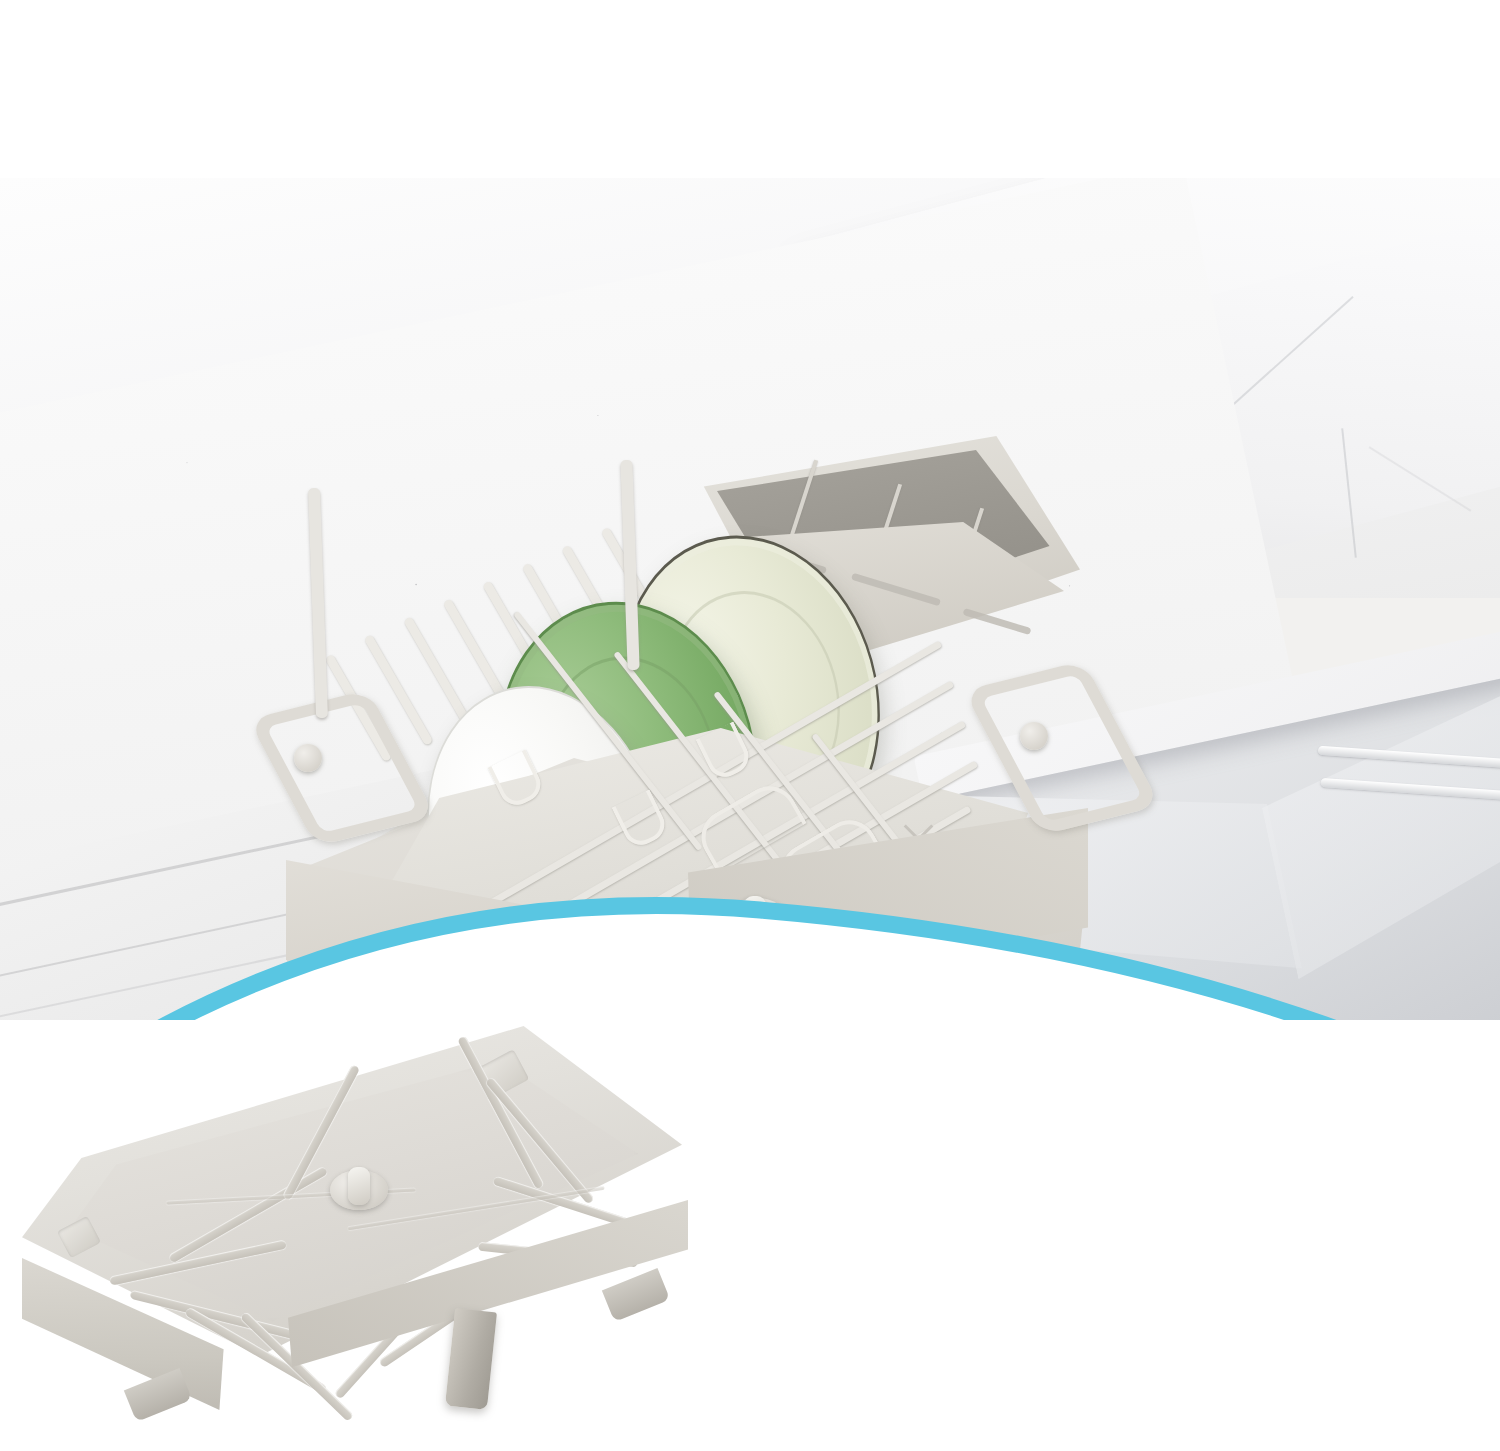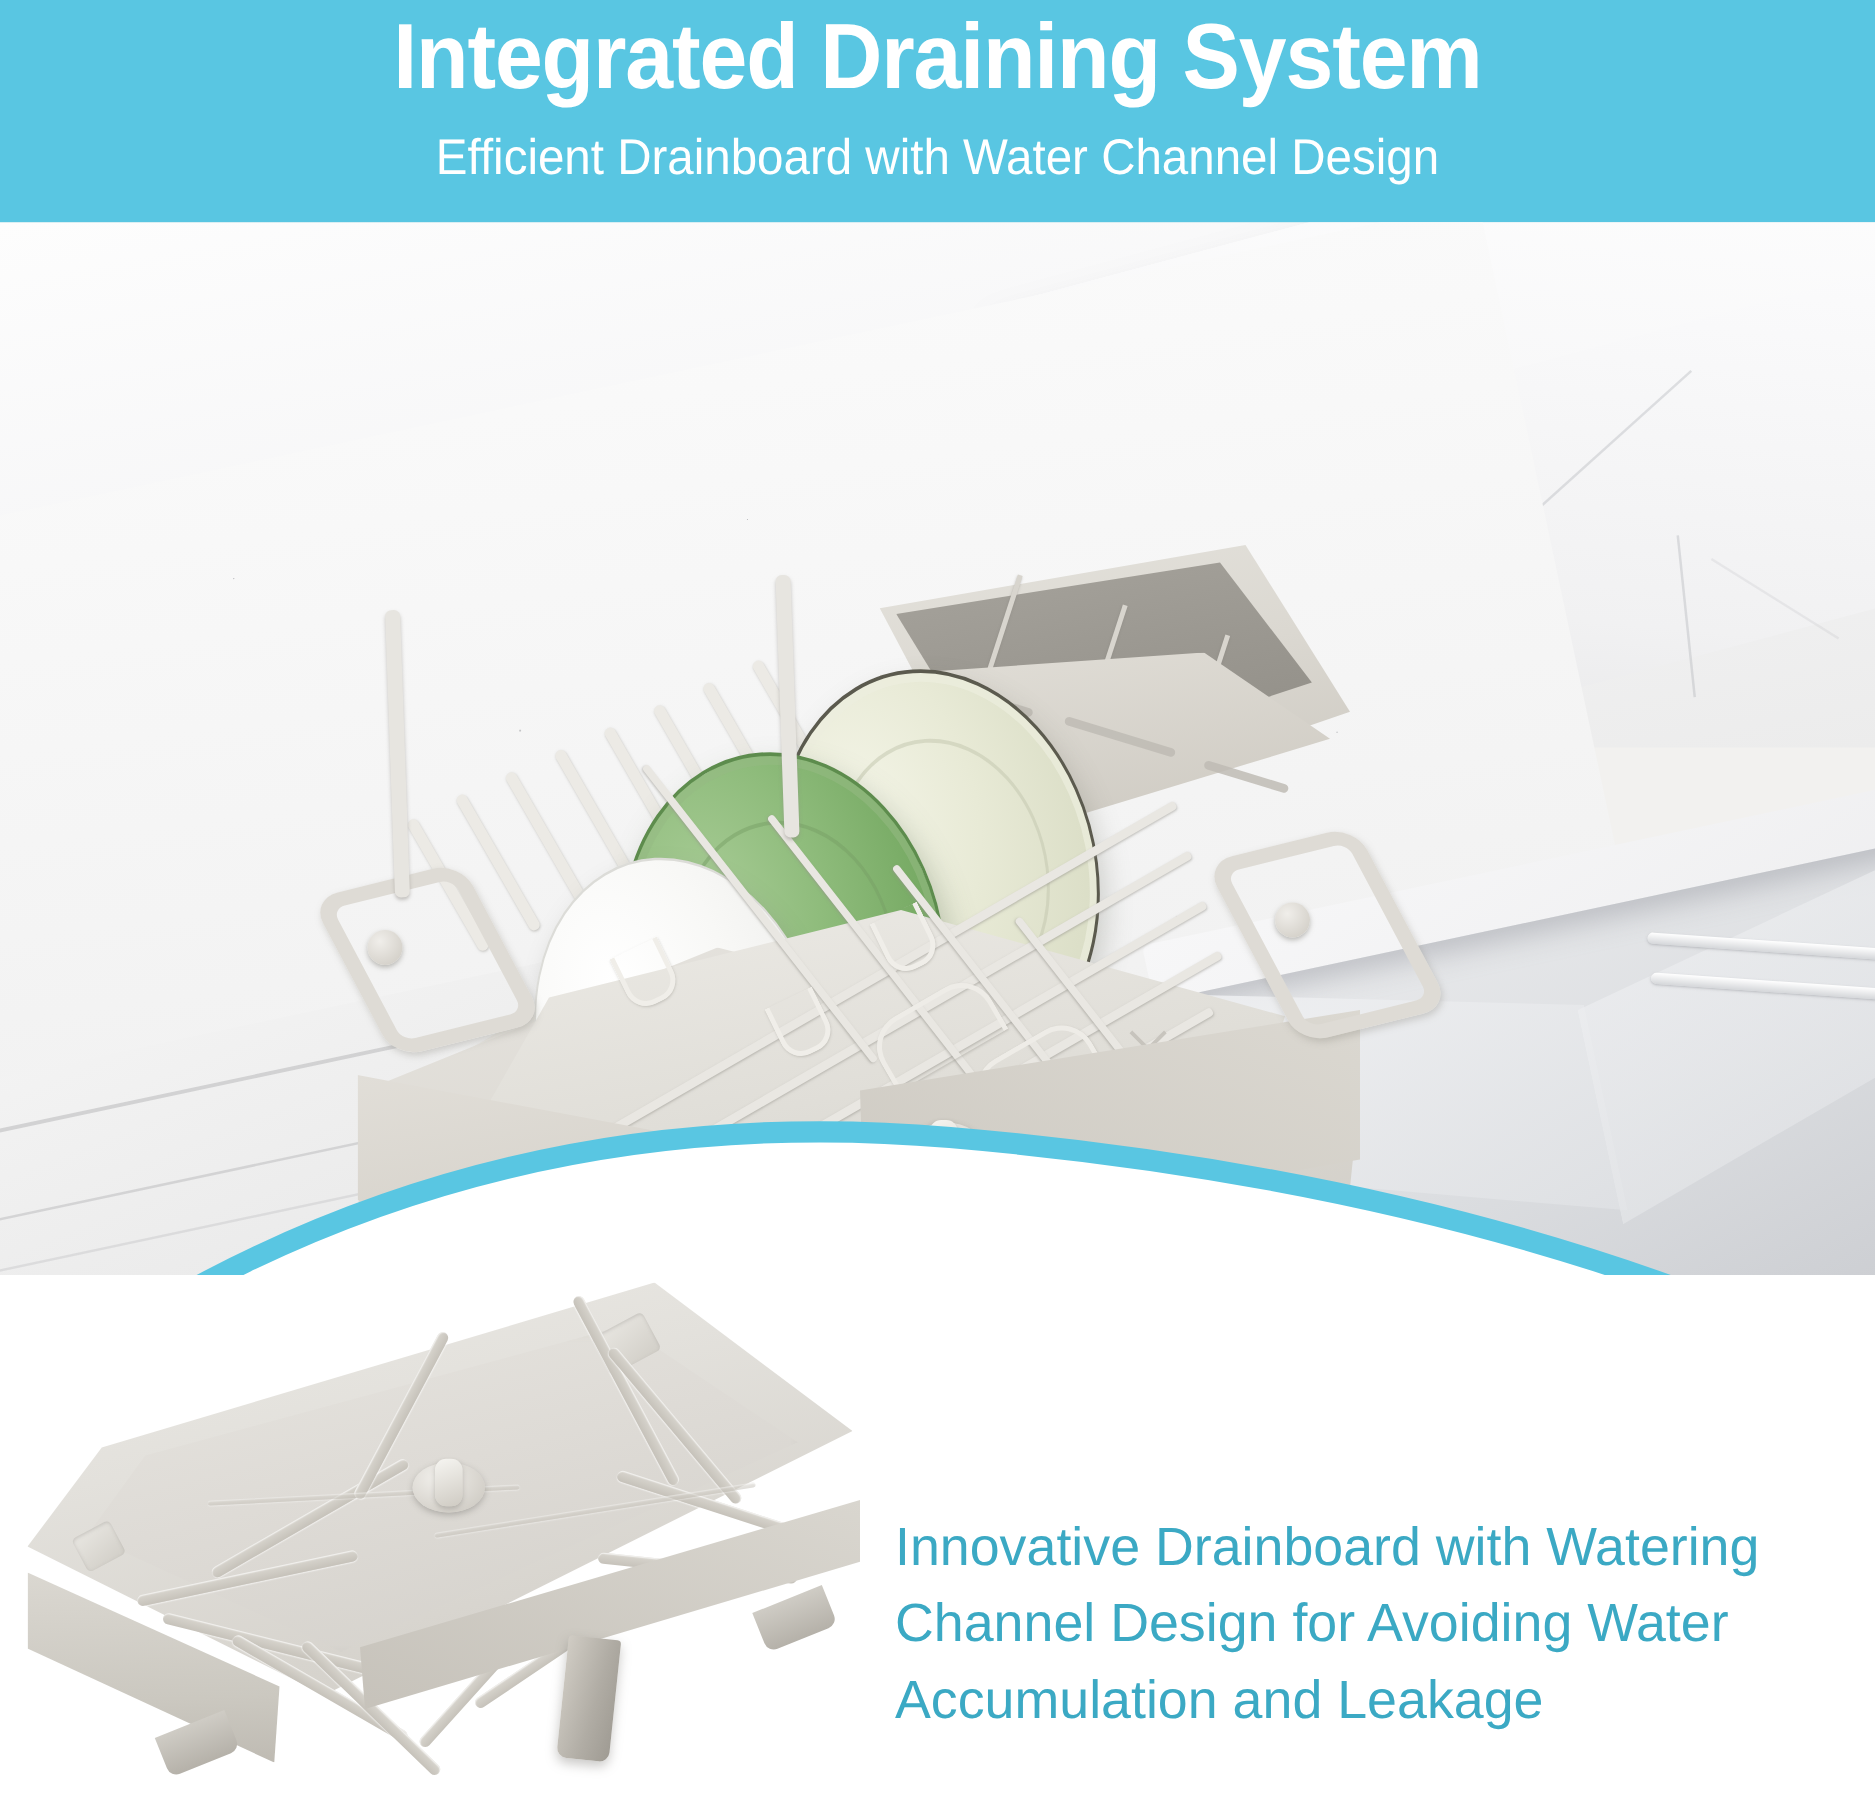--- a/index.html
+++ b/index.html
@@ -222,10 +222,6 @@
 
 <div id="page">
 
-  <div id="banner">
-    <div id="banner-title">Integrated Draining System</div>
-    <div id="banner-sub">Efficient Drainboard with Water Channel Design</div>
-  </div>
 
   <div id="scene">
 

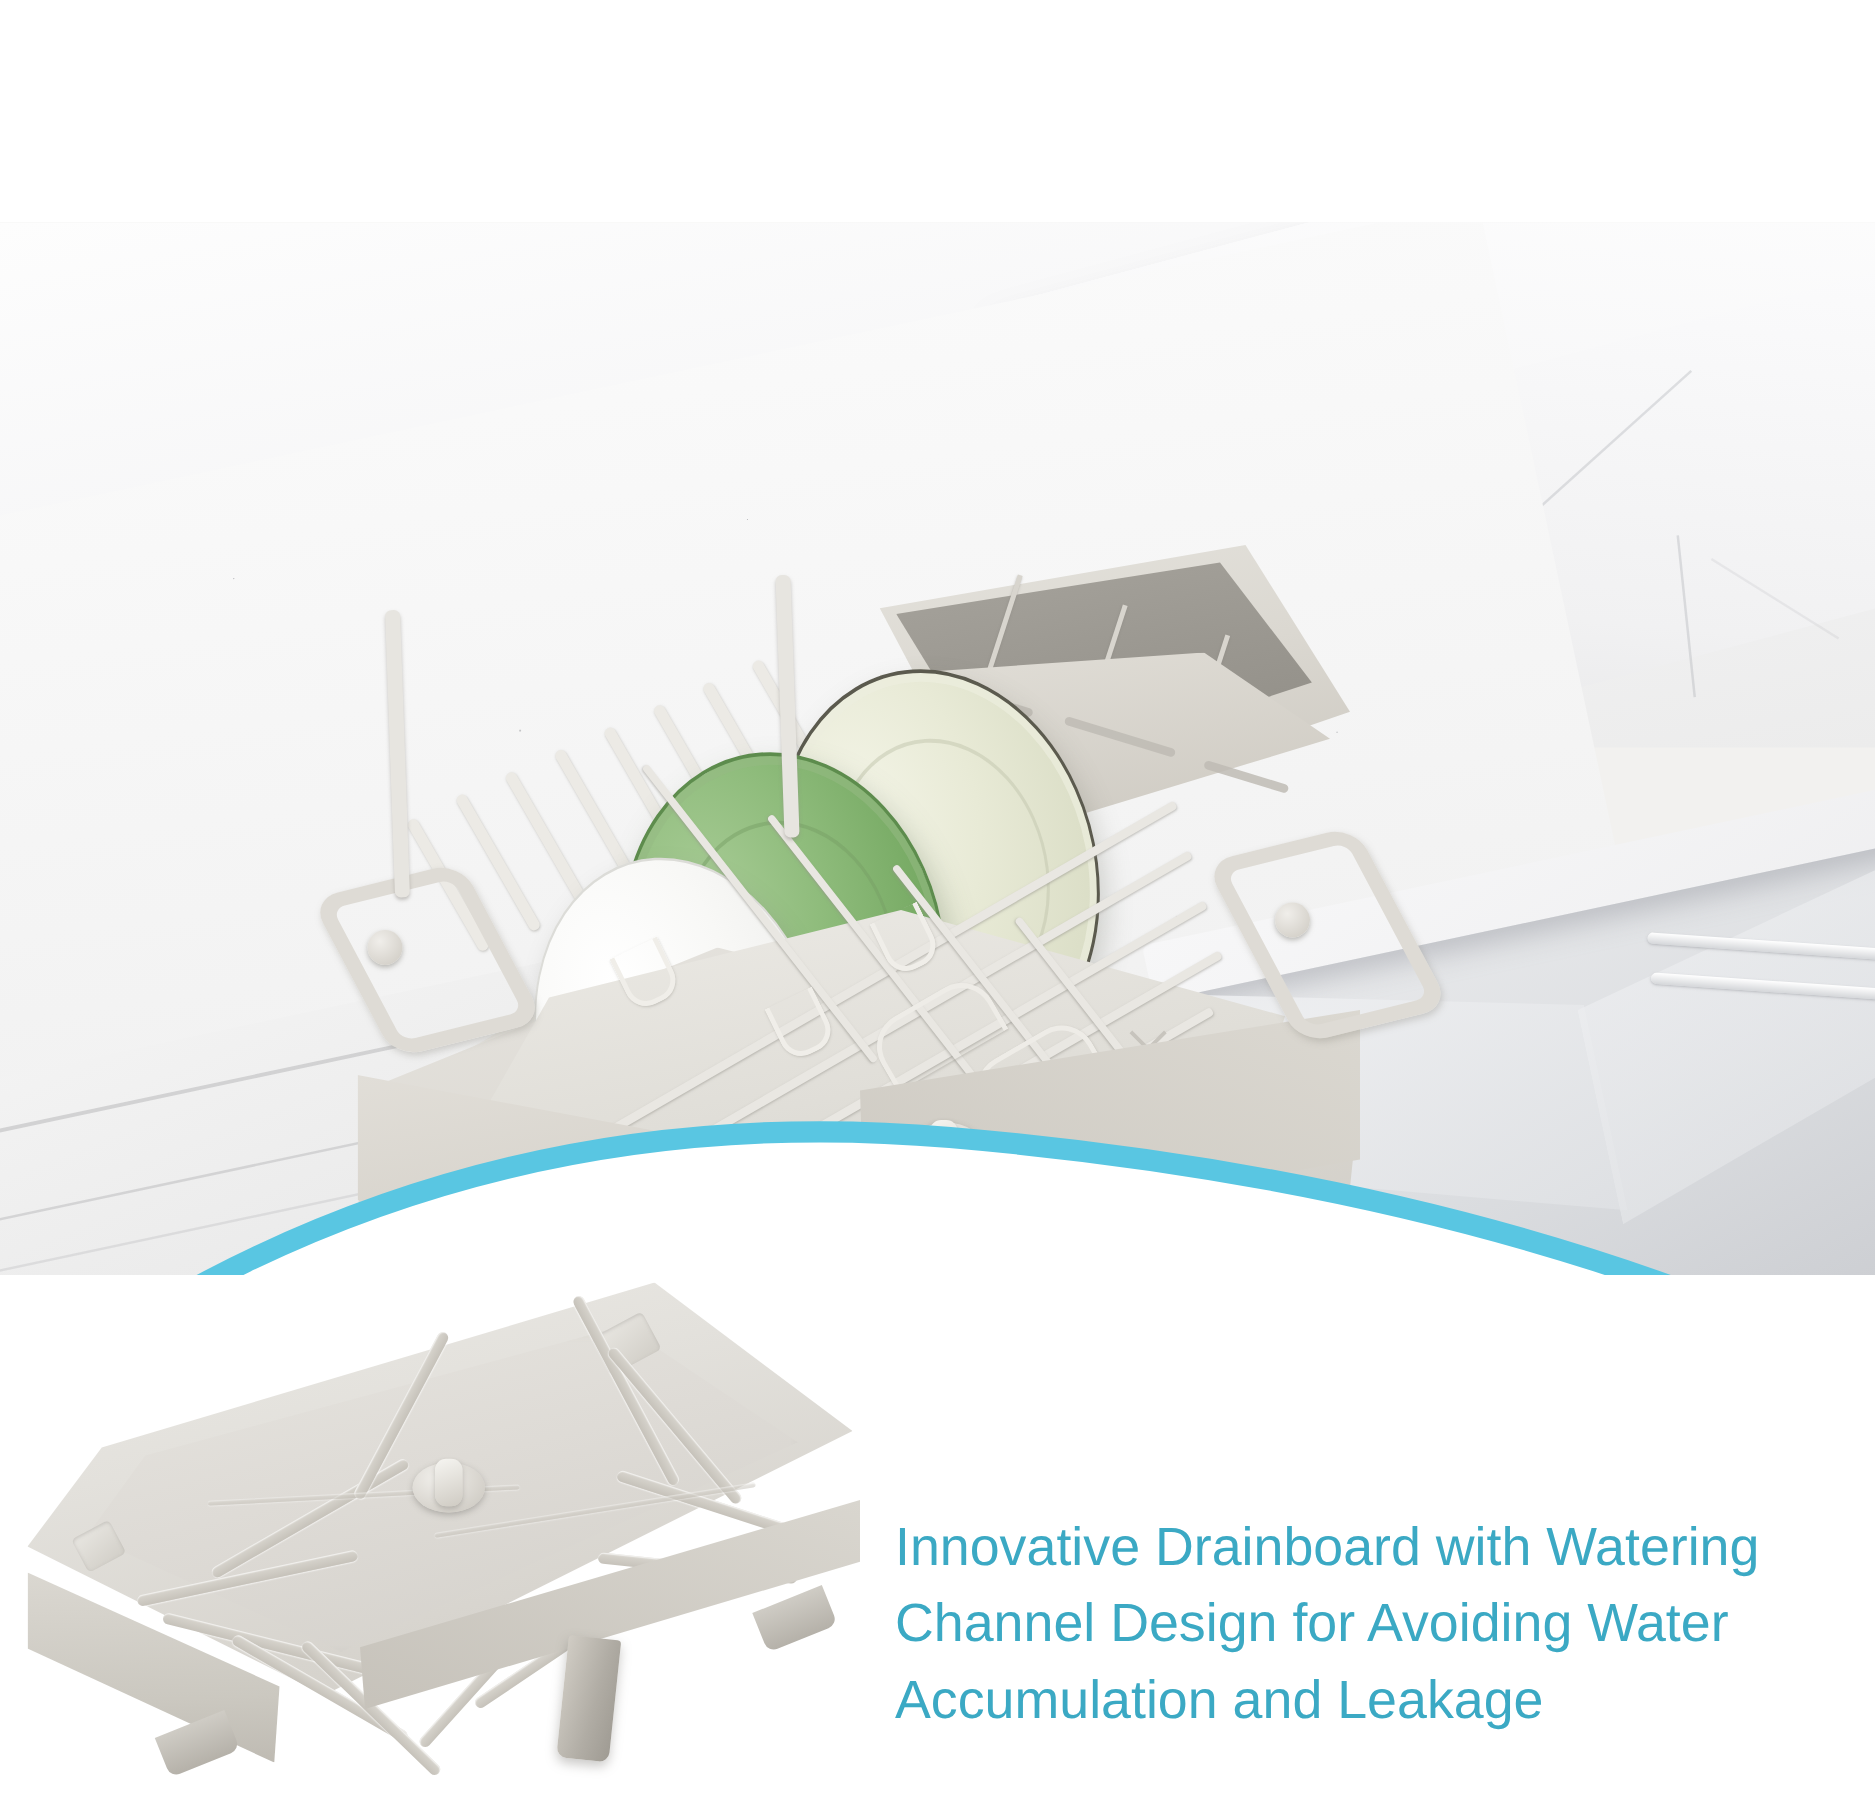--- a/index.html
+++ b/index.html
@@ -368,7 +368,6 @@
     <div class="bd-foot" style="left:598px;top:268px;transform:rotate(-22deg);"></div>
   </div>
 
-  <div id="caption">Innovative Drainboard with Watering Channel Design for Avoiding Water Accumulation and Leakage</div>
 
 </div>
 

